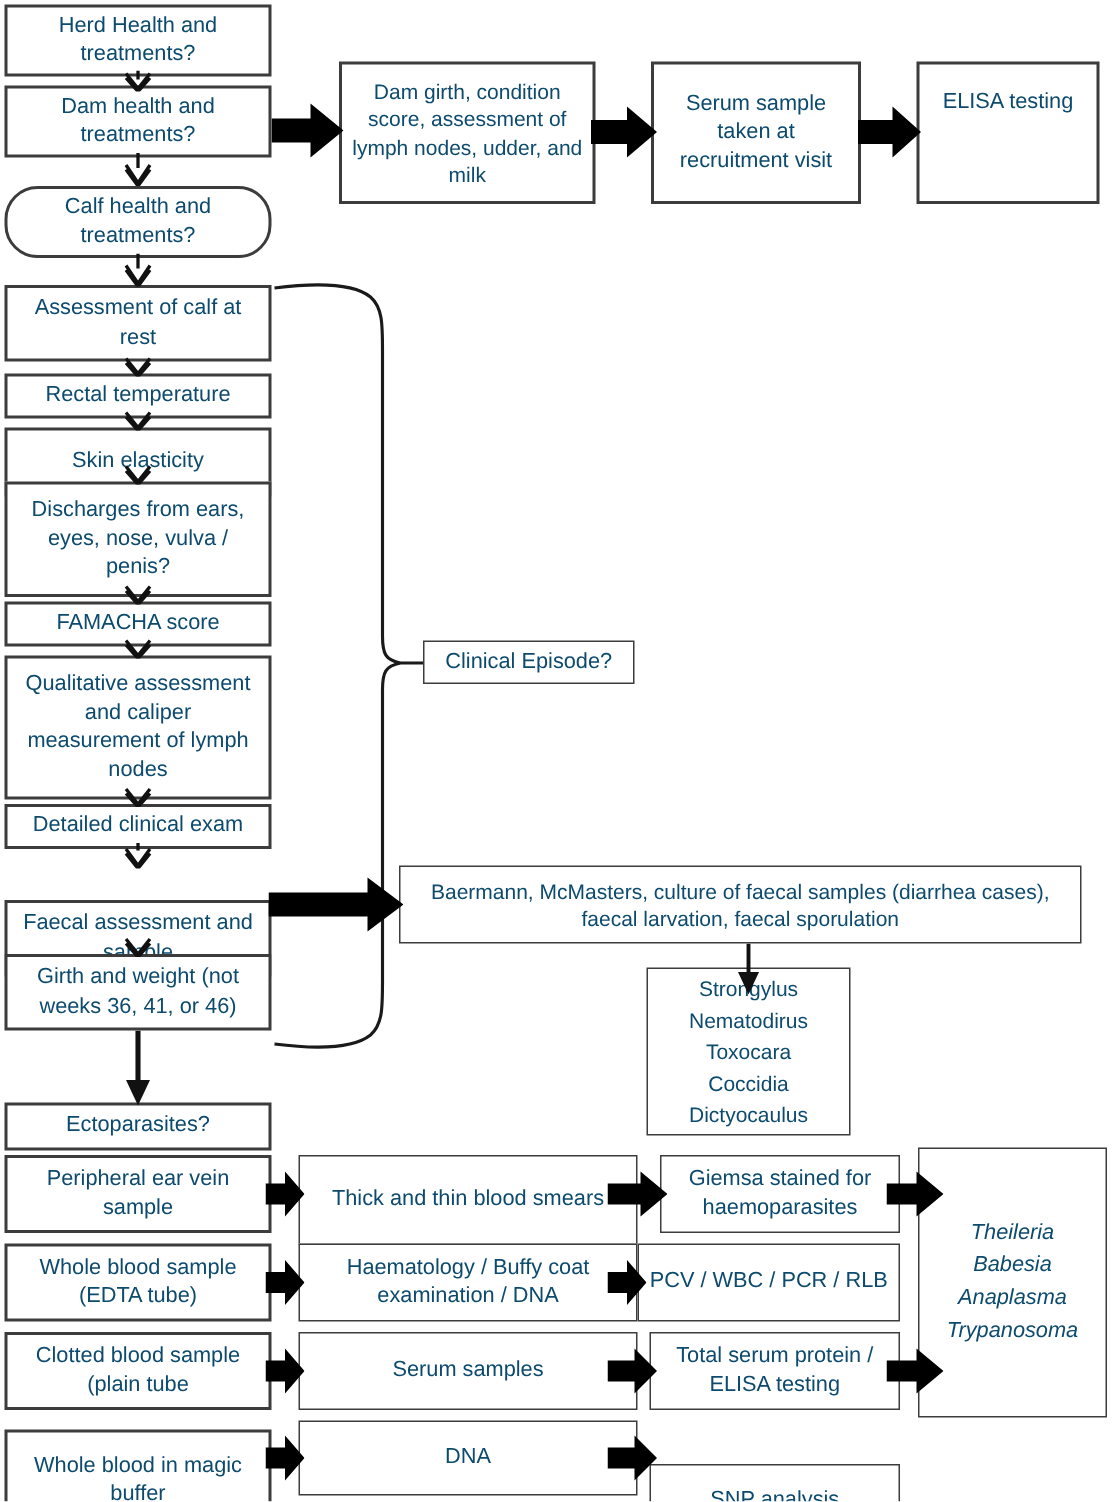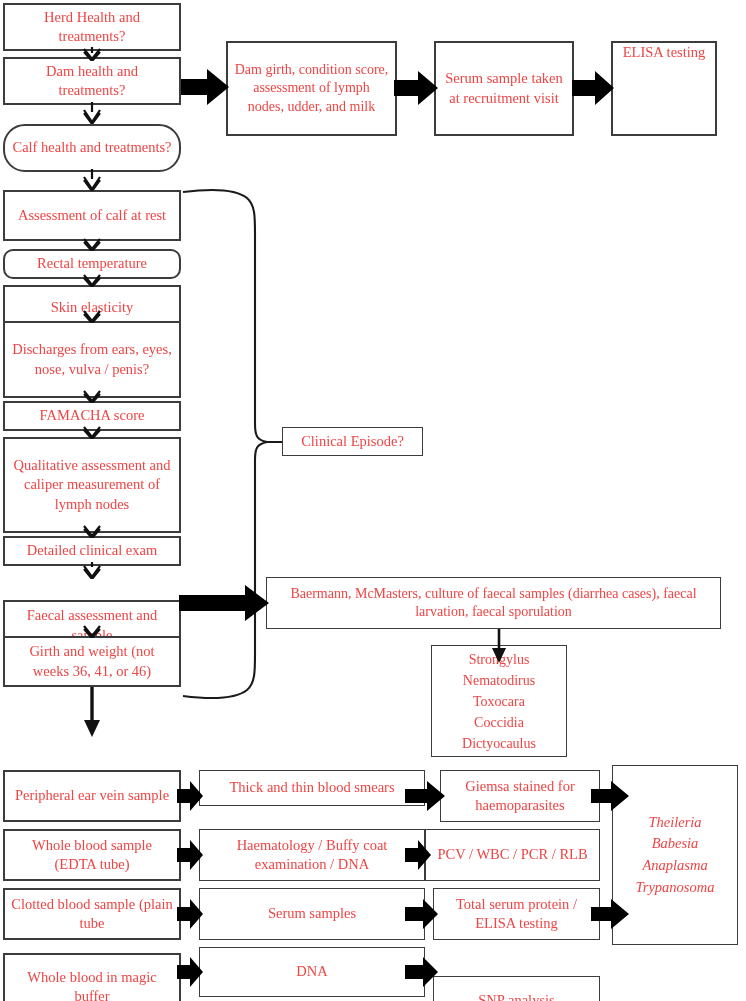--- a/index.html
+++ b/index.html
@@ -12,8 +12,8 @@
     width: 746px;
     height: 1001px;
     background: #ffffff;
-    font-family: Liberation Serif, serif;
-    color: #ef4444;
+    font-family: Liberation Sans, sans-serif;
+    color: #0c4a6e;
     overflow: hidden;
   }
   .box {

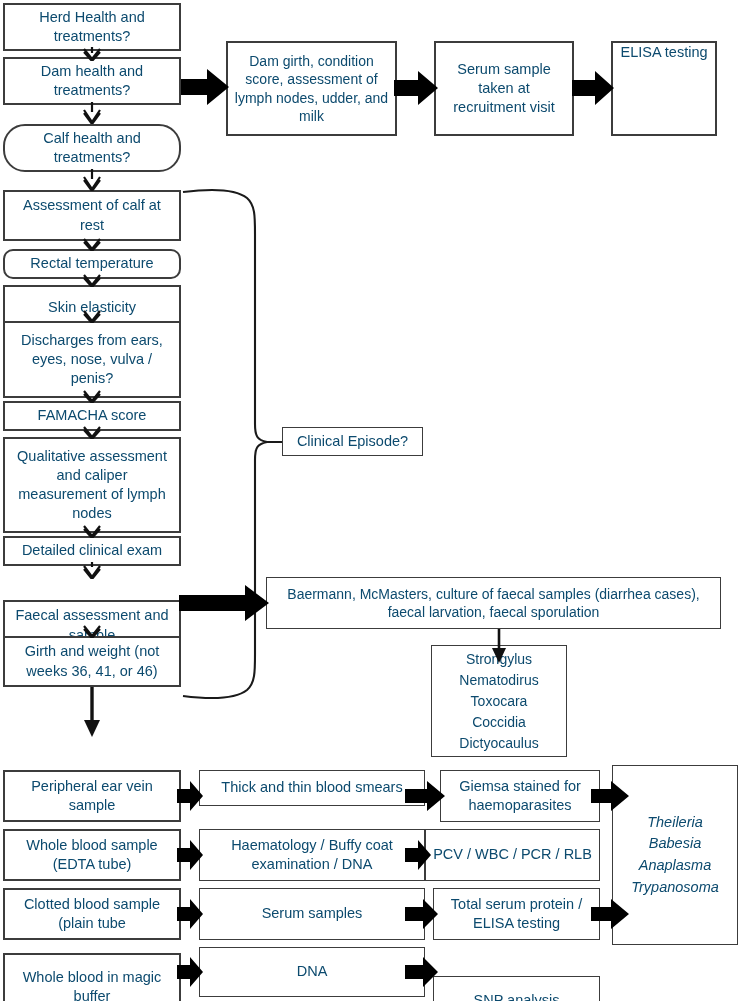--- a/index.html
+++ b/index.html
@@ -117,7 +117,7 @@
     <span>Serum sample taken at recruitment visit</span>
   </div>
 
-  <div class="box" style="left:611px; top:41px; width:106px; height:95px; align-items:flex-start; padding-top:0;">
+  <div class="box" style="left:611px; top:41px; width:122px; height:95px; align-items:flex-start; padding-top:16px;">
     <span>ELISA testing</span>
   </div>
 

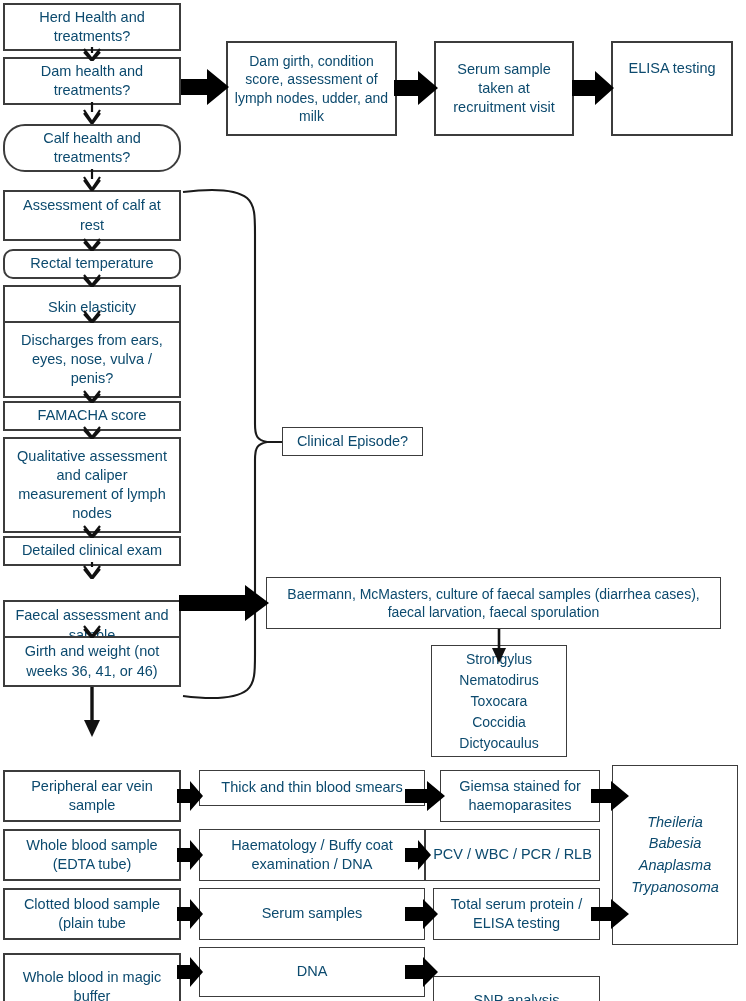--- a/index.html
+++ b/index.html
@@ -76,7 +76,7 @@
     <span>Assessment of calf at rest</span>
   </div>
 
-  <div class="box" style="left:3px; top:249px; width:178px; height:30px;border-radius:10px;">
+  <div class="box" style="left:3px; top:249px; width:178px; height:30px;">
     <span>Rectal temperature</span>
   </div>
 

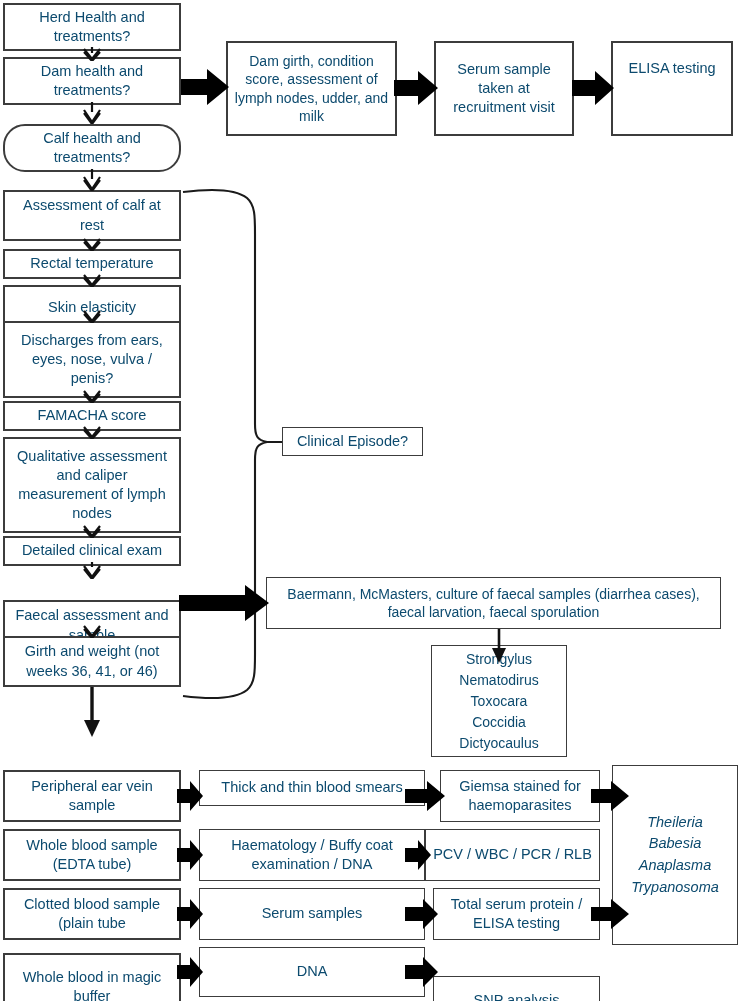--- a/index.html
+++ b/index.html
@@ -108,6 +108,9 @@
     <span>Girth and weight (not weeks 36, 41, or 46)</span>
   </div>
 
+  <div class="box" style="left:3px; top:735px; width:178px; height:32px;">
+    <span>Ectoparasites?</span>
+  </div>
 
   <div class="box" style="left:226px; top:41px; width:171px; height:95px; font-size:14px;">
     <span>Dam girth, condition score, assessment of lymph nodes, udder, and milk</span>

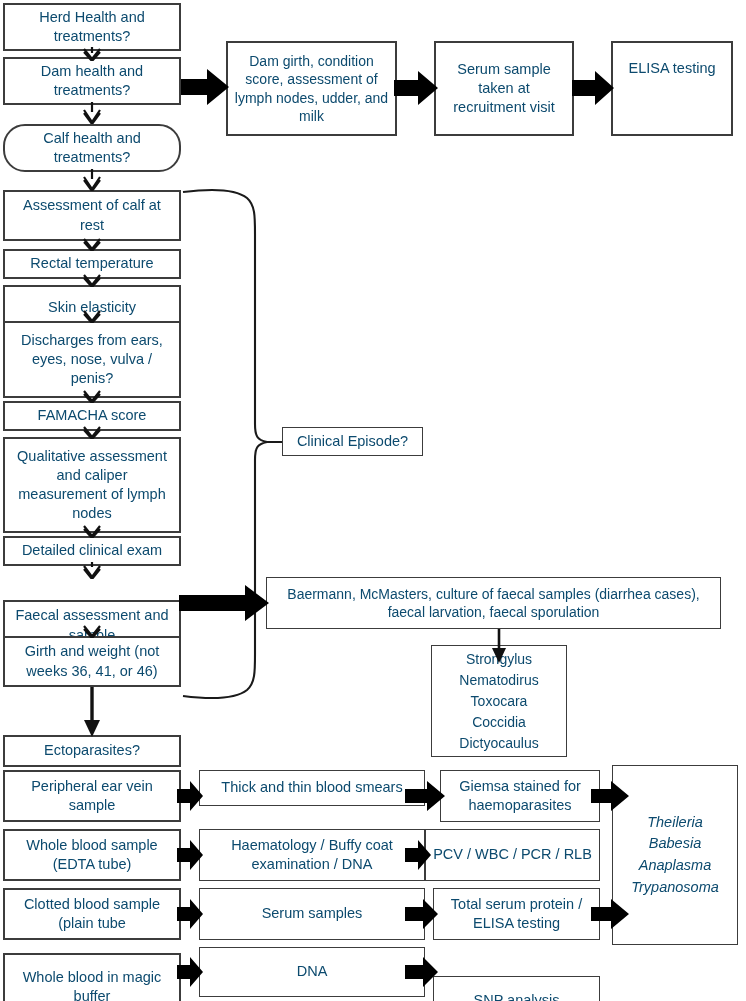--- a/index.html
+++ b/index.html
@@ -143,7 +143,7 @@
   <div class="box" style="left:3px; top:770px; width:178px; height:52px;">
     <span>Peripheral ear vein sample</span>
   </div>
-  <div class="box thin" style="left:199px; top:770px; width:226px; height:36px;text-align:center;">
+  <div class="box thin" style="left:199px; top:770px; width:226px; height:60px;text-align:center;">
     <span>Thick and thin blood smears</span>
   </div>
   <div class="box thin" style="left:440px; top:770px; width:160px; height:52px;">

